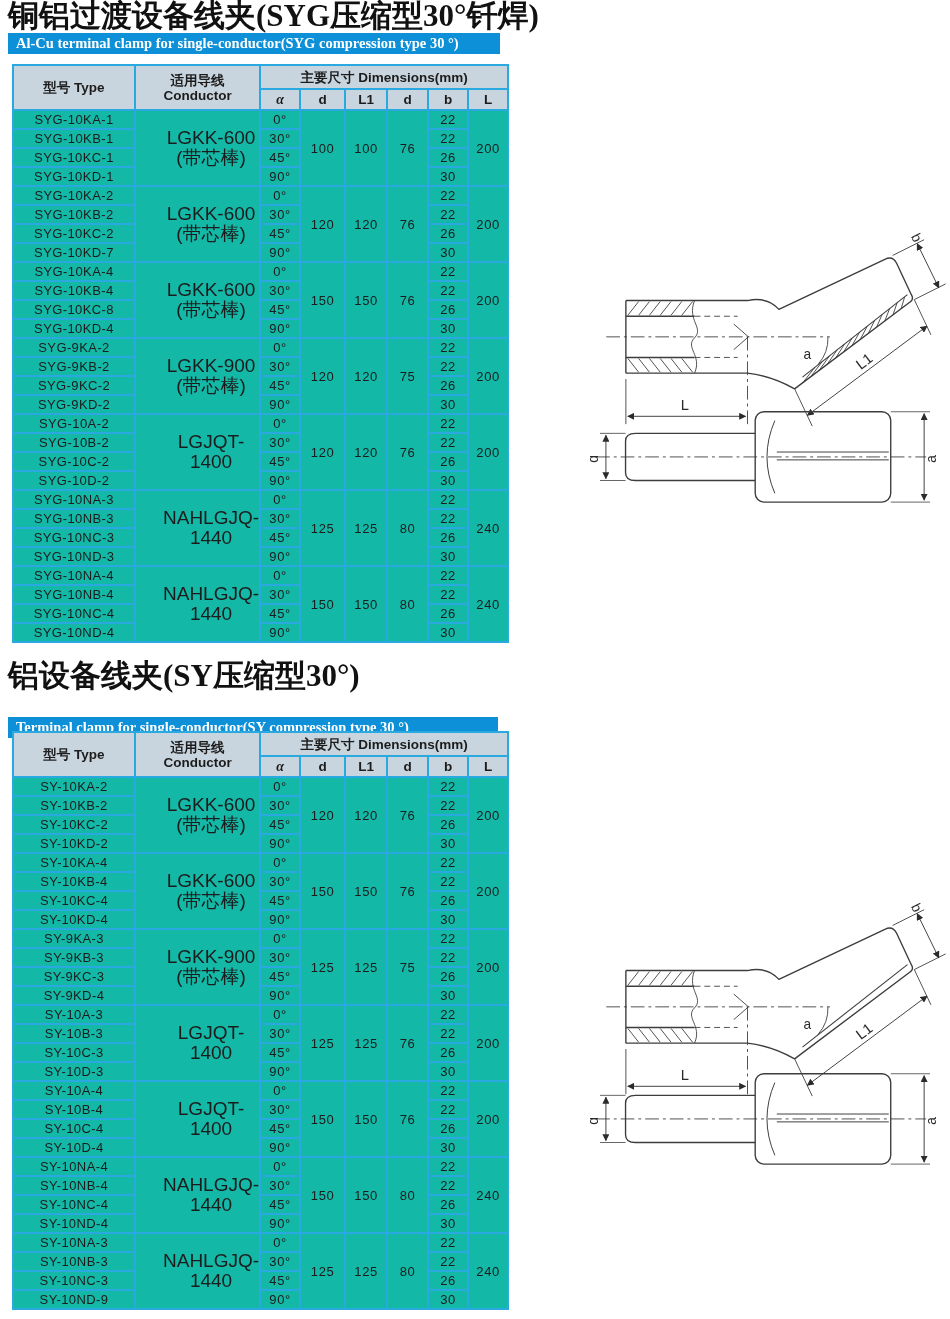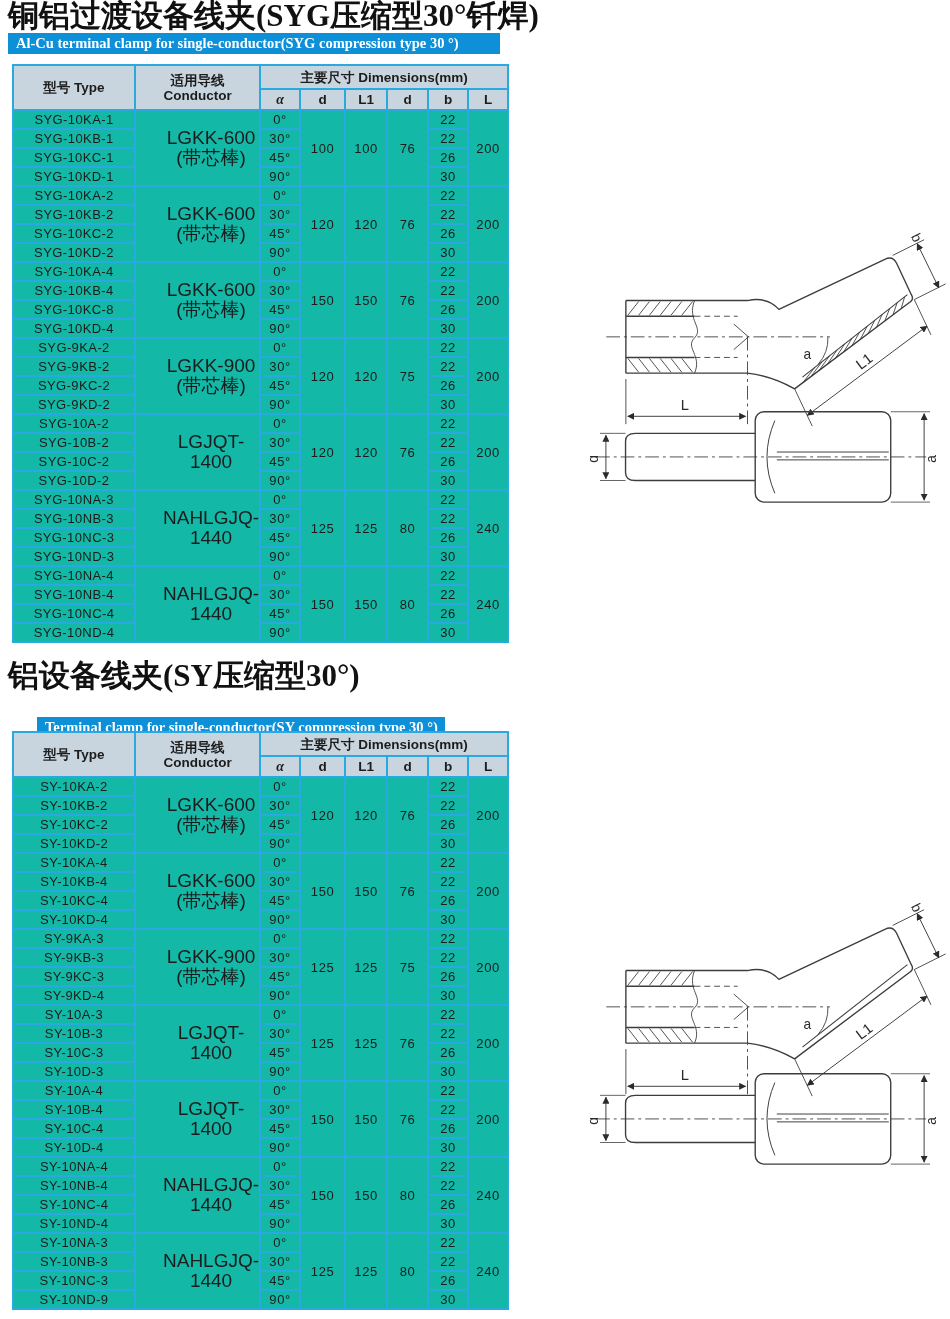--- a/index.html
+++ b/index.html
@@ -126,7 +126,7 @@
             <td class="num">26</td>
           </tr>
           <tr>
-            <td class="model">SYG-10KD-2</td>
+            <td class="model">SYG-10KD-7</td>
             <td class="num">90°</td>
             <td class="num">30</td>
           </tr>

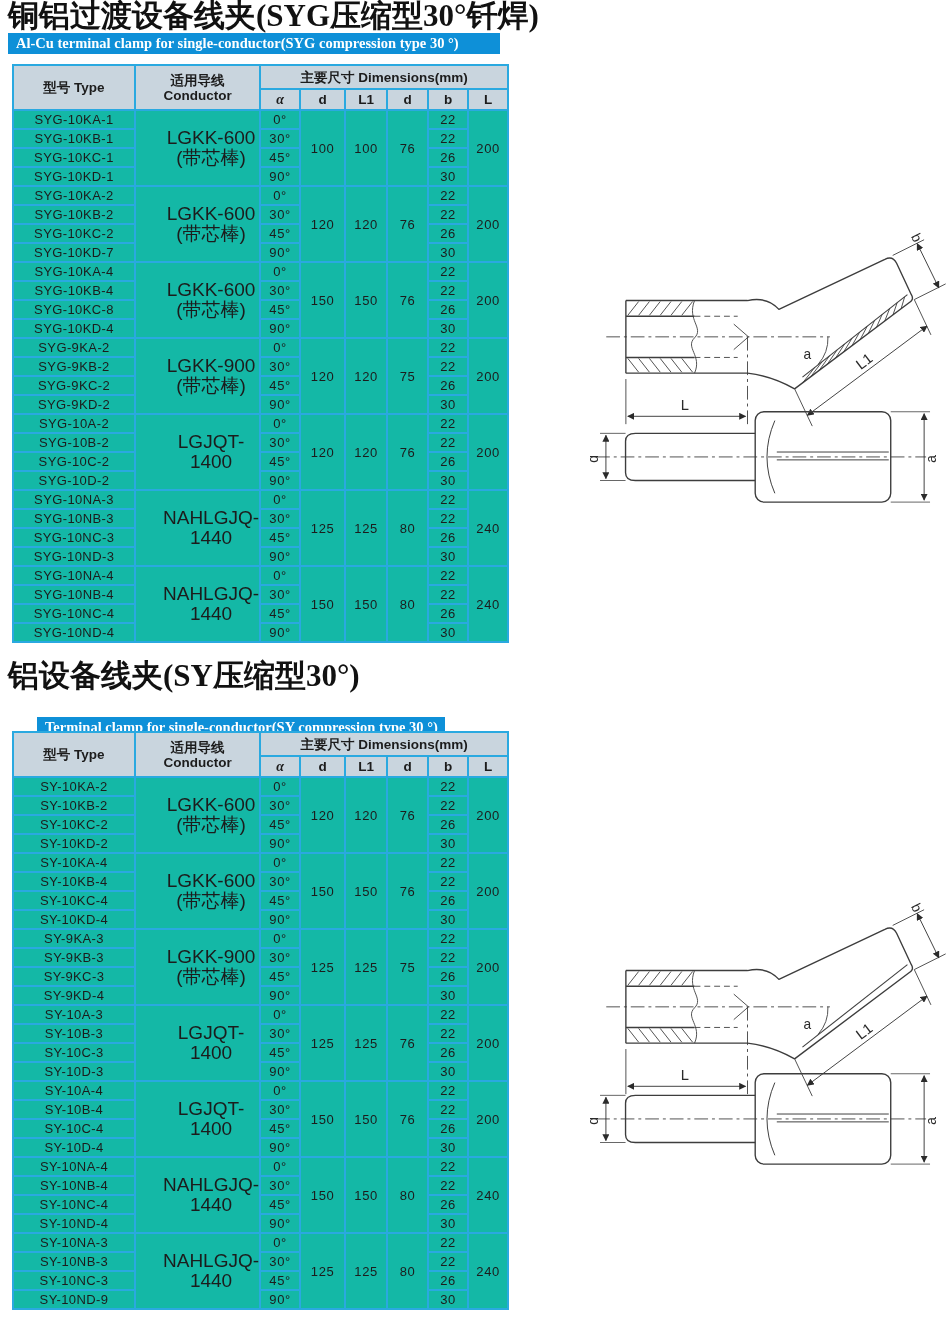--- a/index.html
+++ b/index.html
@@ -320,7 +320,7 @@
     </div>
 
   <h1 class="sec-title" style="top:660px;">铝设备线夹(SY压缩型30°)</h1>
-  <div class="banner" style="top:717px;width:408px;margin-left:29px;">Terminal clamp for single-conductor(SY compression type 30 °)</div>
+  <div class="banner" style="top:717px;width:490px;">Terminal clamp for single-conductor(SY compression type 30 °)</div>
   <div class="tbl-wrap" style="left:12px;top:731px;" id="tbl2">
       <table class="spec">
         <colgroup>

